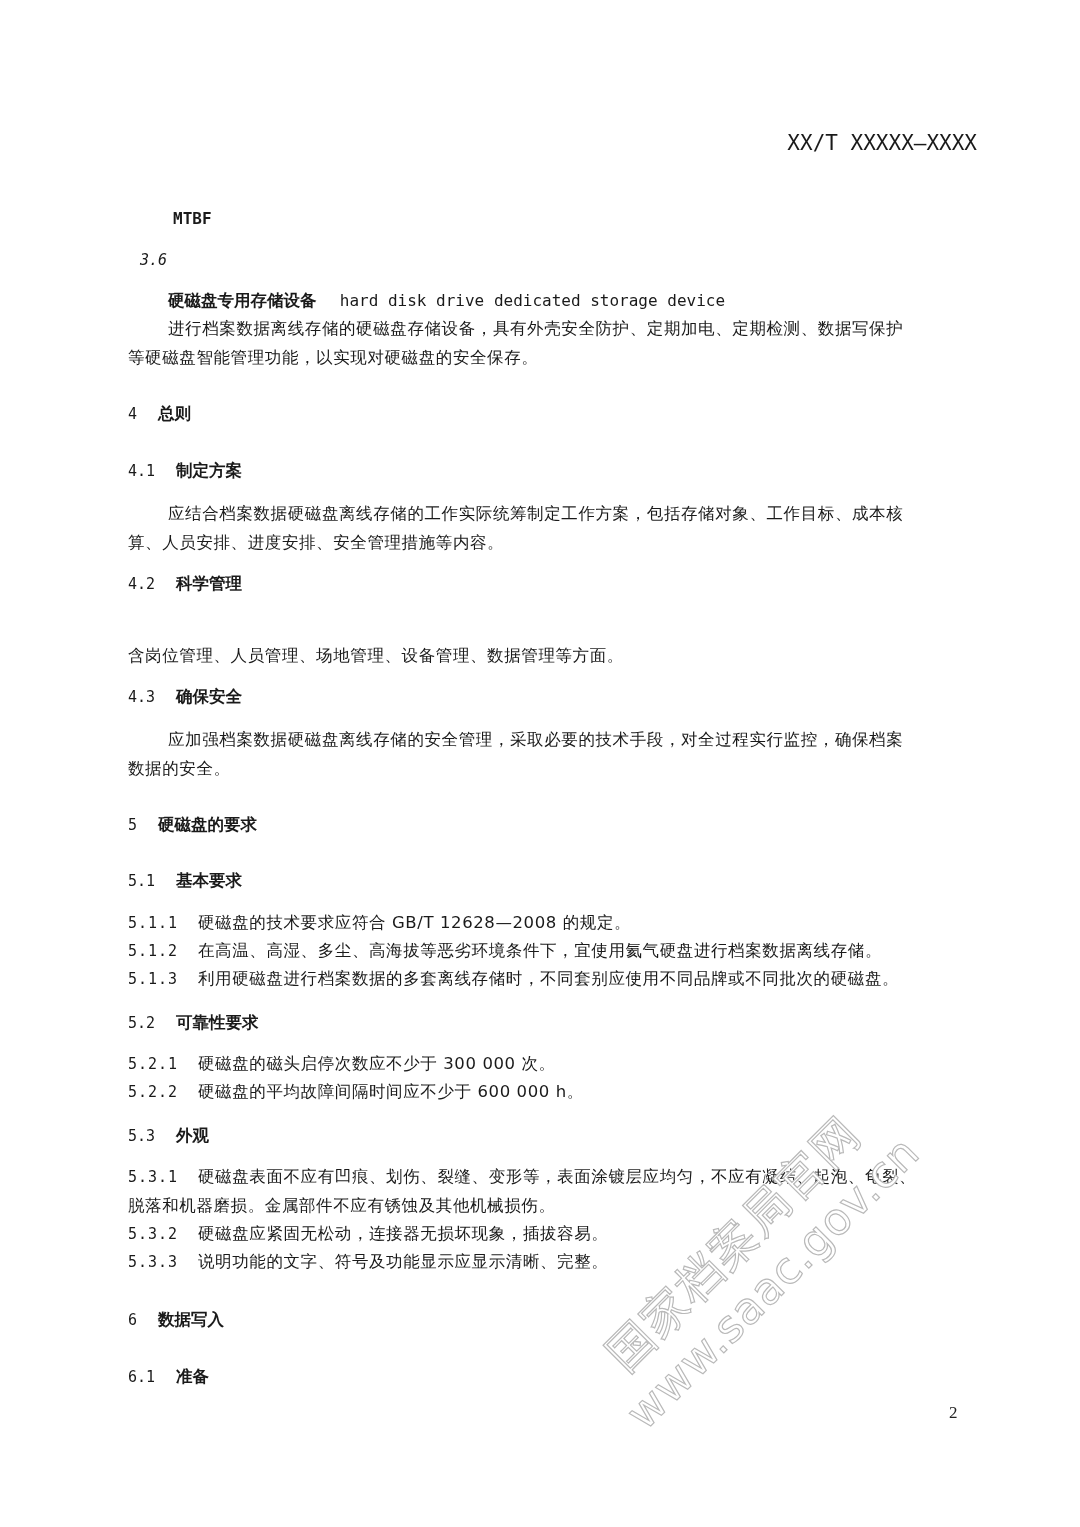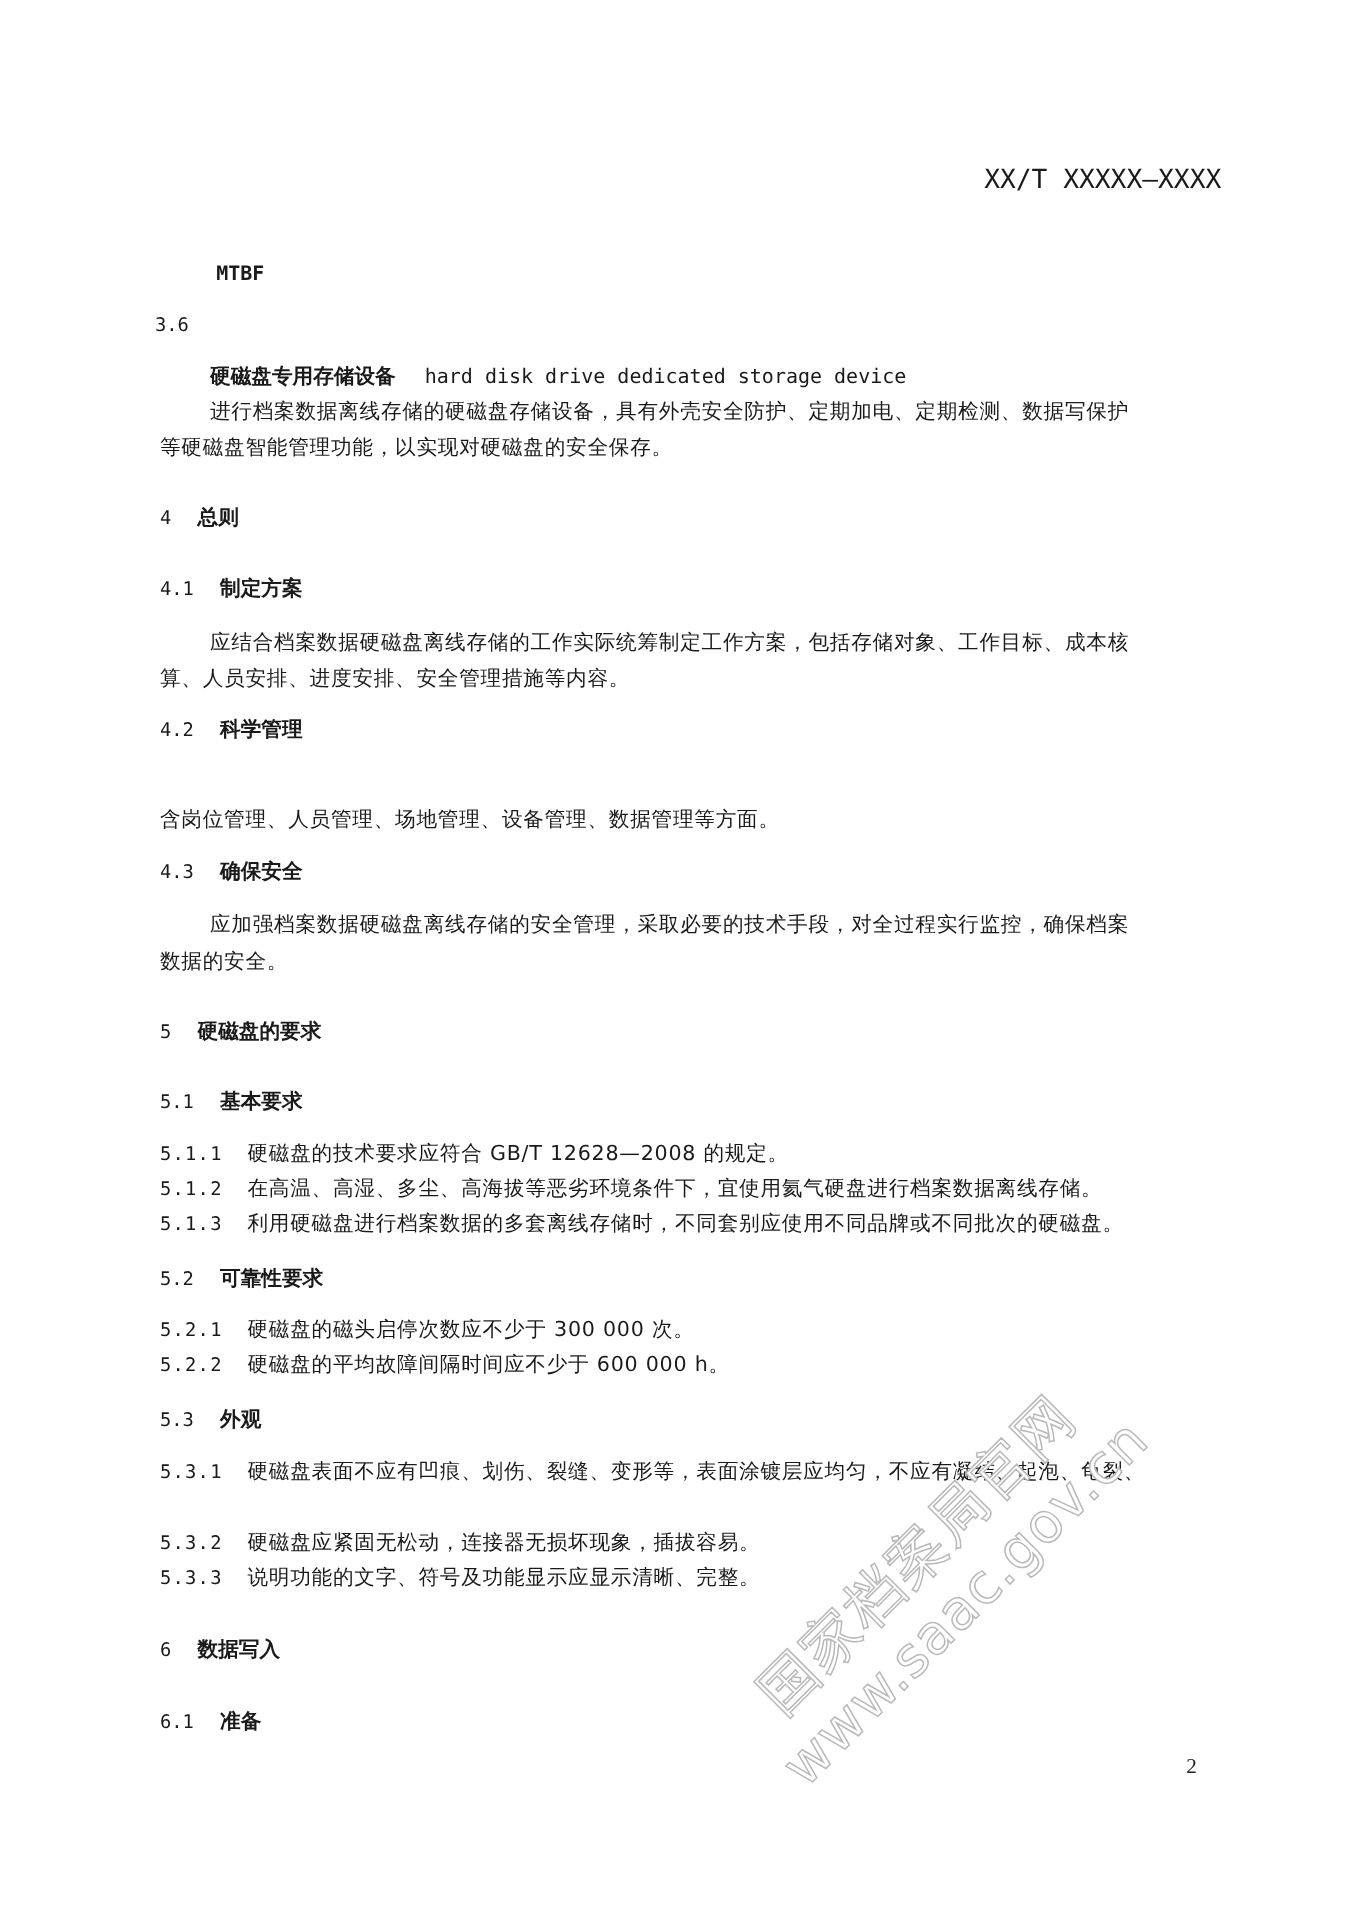--- a/index.html
+++ b/index.html
@@ -99,7 +99,7 @@
 
   <div class="abs term mono bold" style="left:173px; top:178px;margin-top:31px;">MTBF</div>
 
-  <div class="abs heading" style="left:124px; top:250px;">
+  <div class="abs heading" style="left:140px; top:250px;font-style:italic;">
     <span class="num">3.6</span>
   </div>
   <div class="abs heading" style="left:168px; top:291px;">

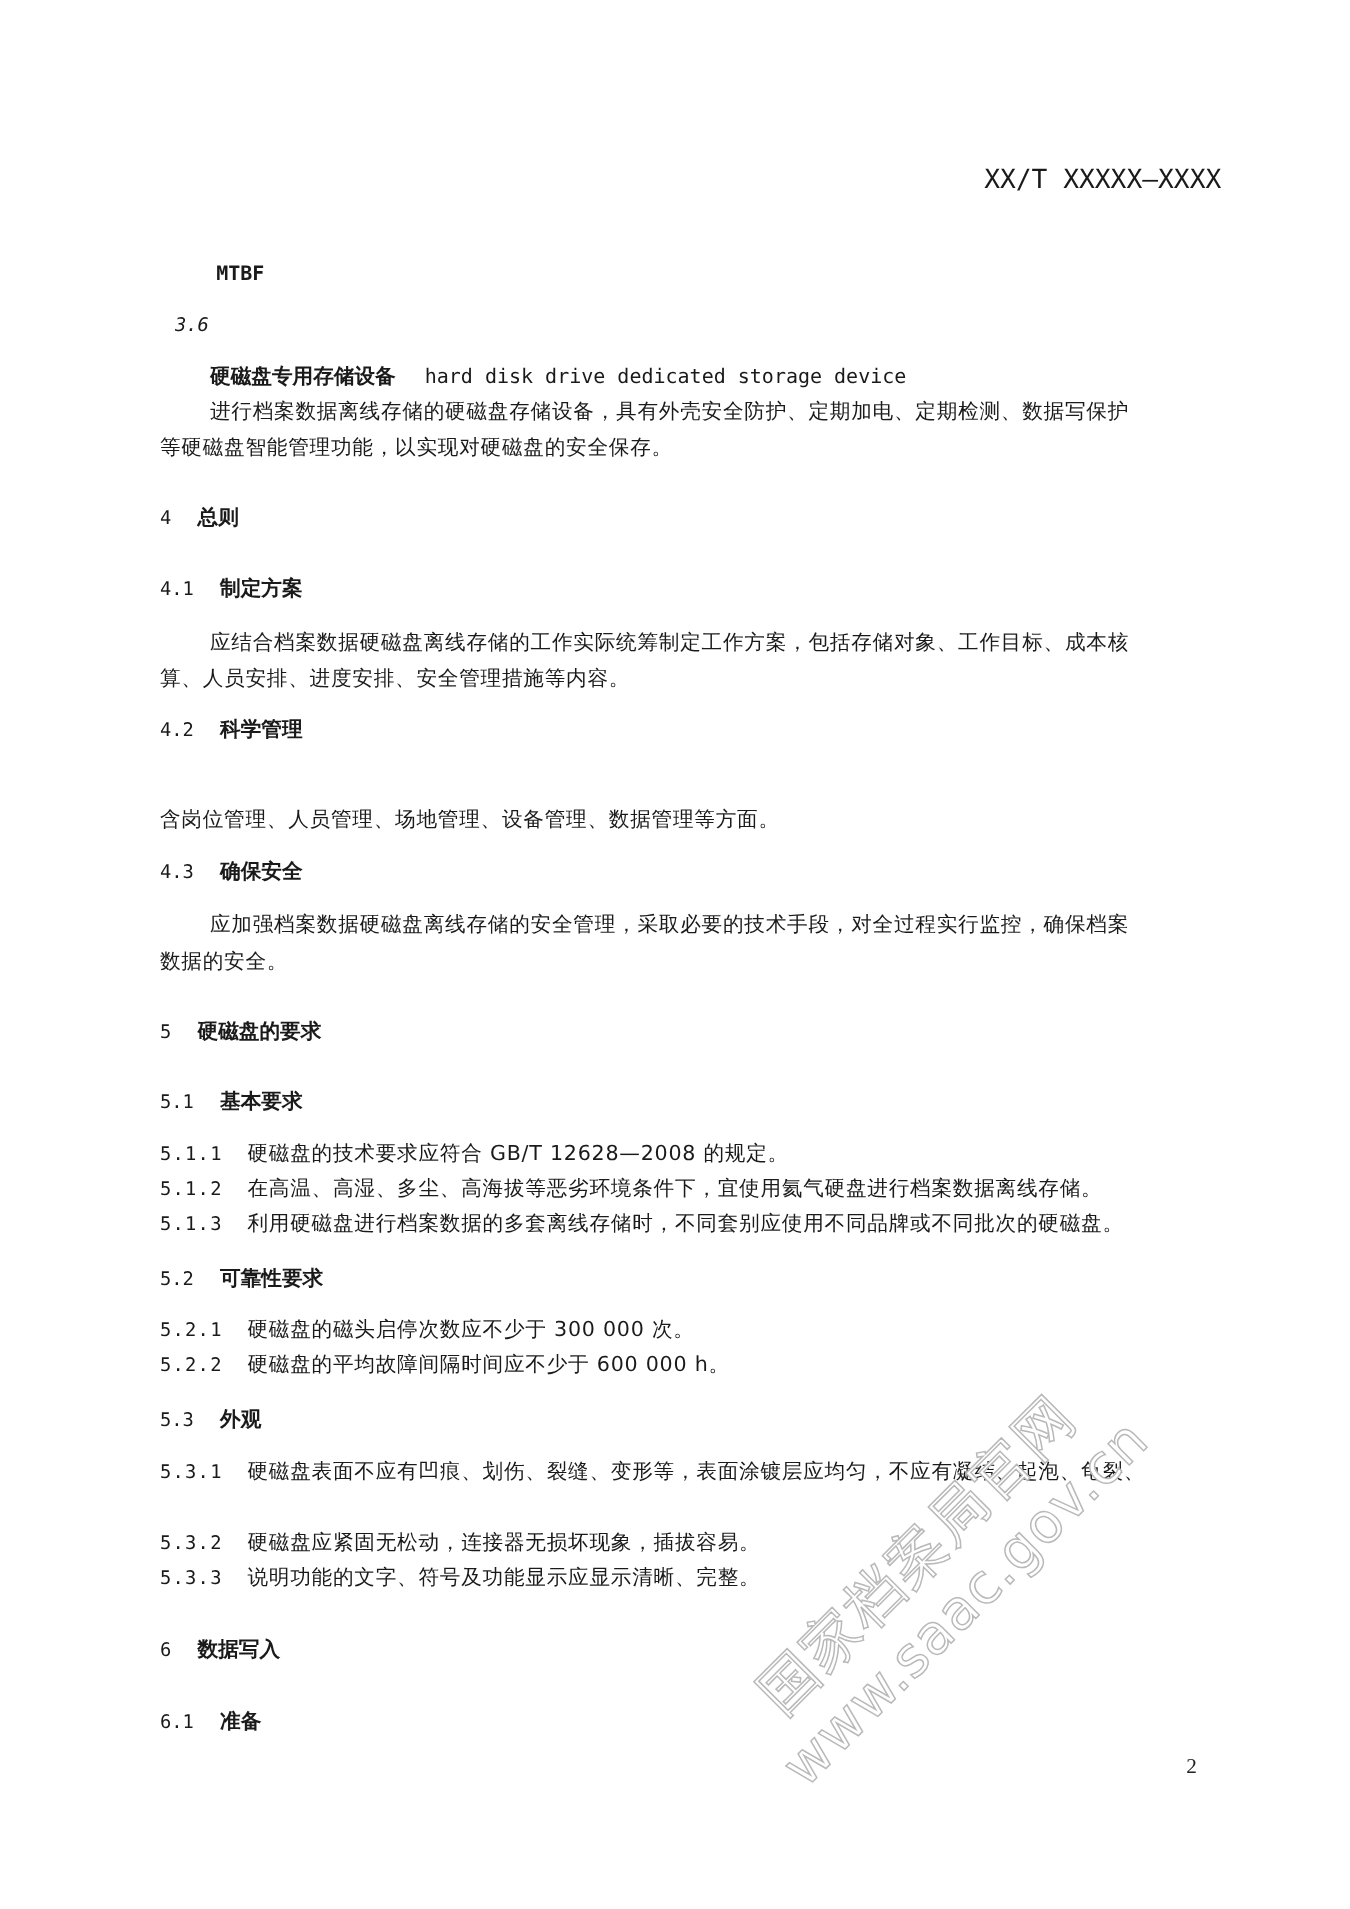--- a/index.html
+++ b/index.html
@@ -163,6 +163,7 @@
   <div class="abs body-line list-item" style="left:128px; top:1167px;">
     <span class="num">5.3.1</span><span>硬磁盘表面不应有凹痕、划伤、裂缝、变形等，表面涂镀层应均匀，不应有凝结、起泡、龟裂、</span>
   </div>
+  <div class="abs body-line" style="left:128px; top:1196px;">脱落和机器磨损。金属部件不应有锈蚀及其他机械损伤。</div>
   <div class="abs body-line list-item" style="left:128px; top:1224px;">
     <span class="num">5.3.2</span><span>硬磁盘应紧固无松动，连接器无损坏现象，插拔容易。</span>
   </div>

